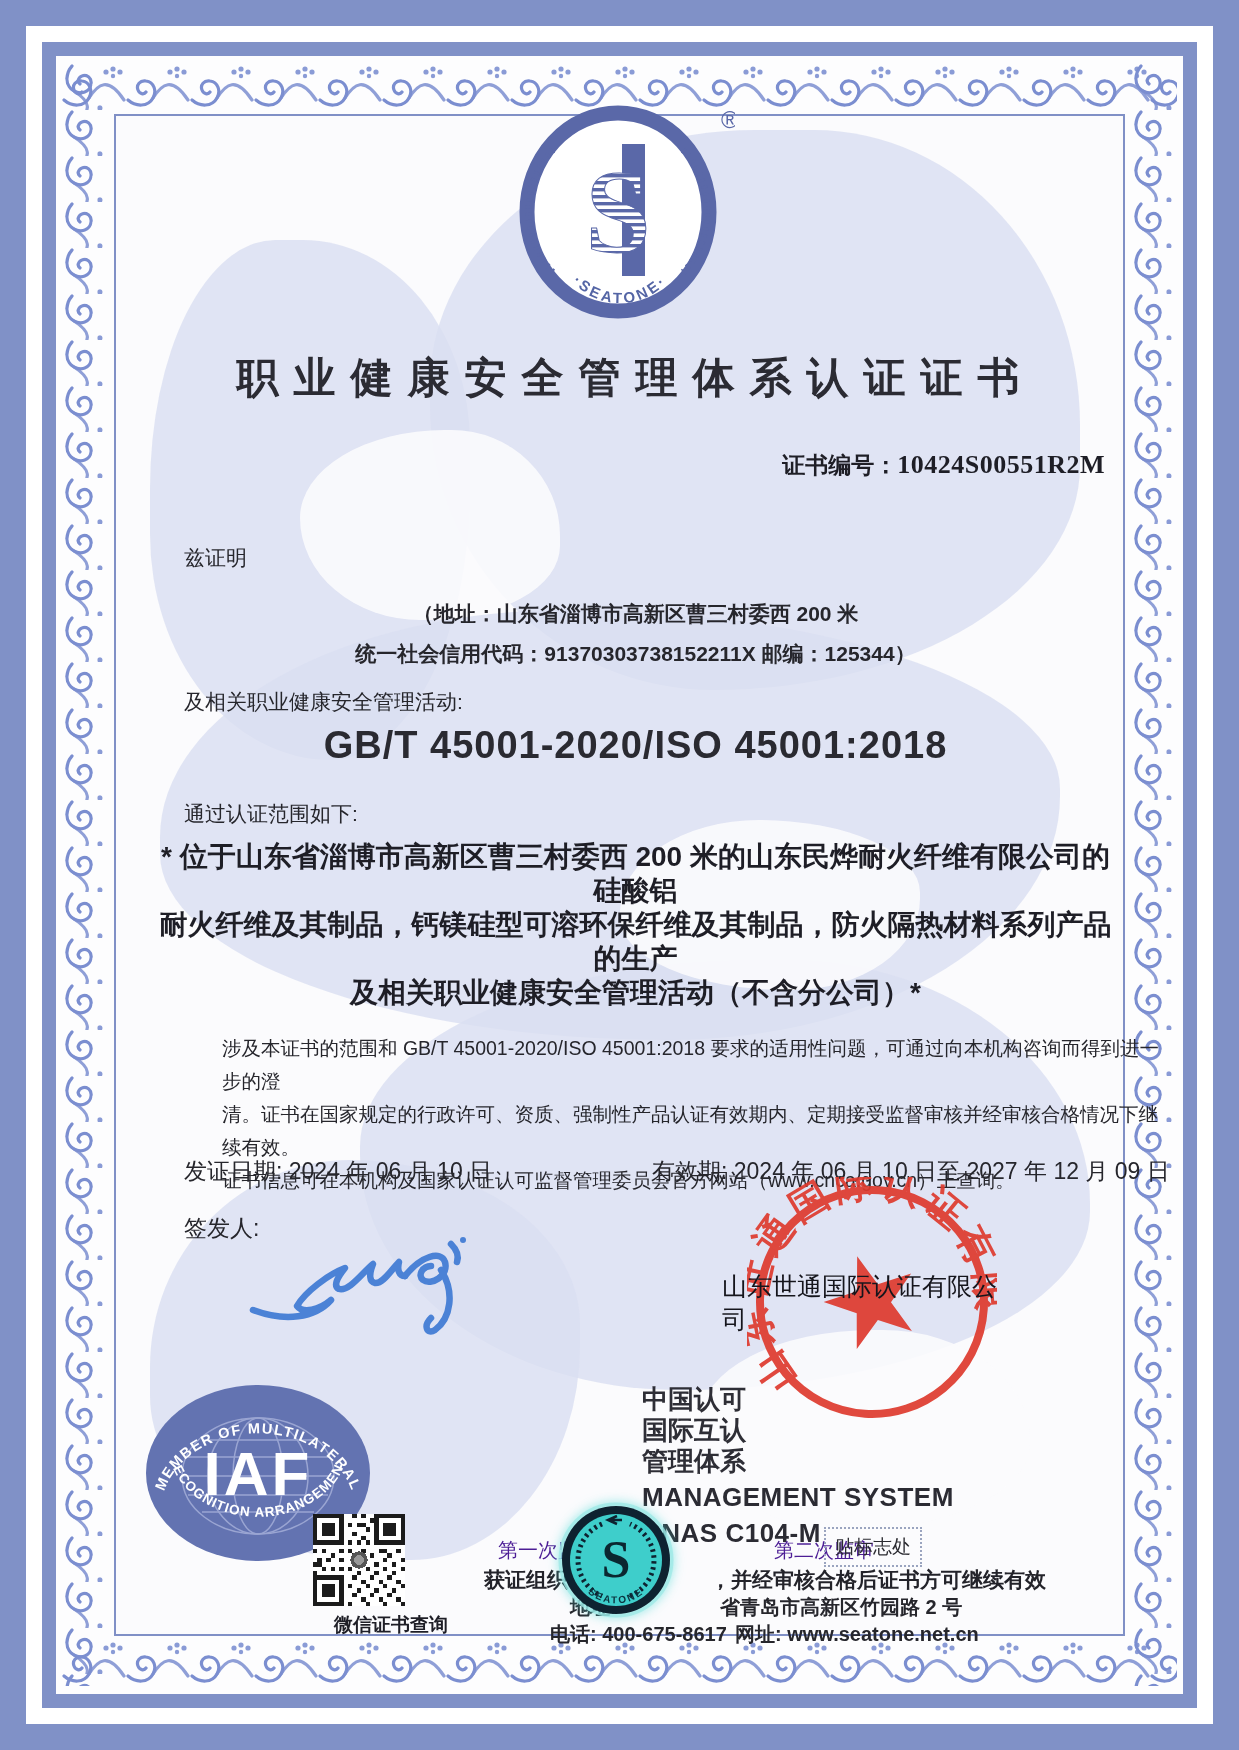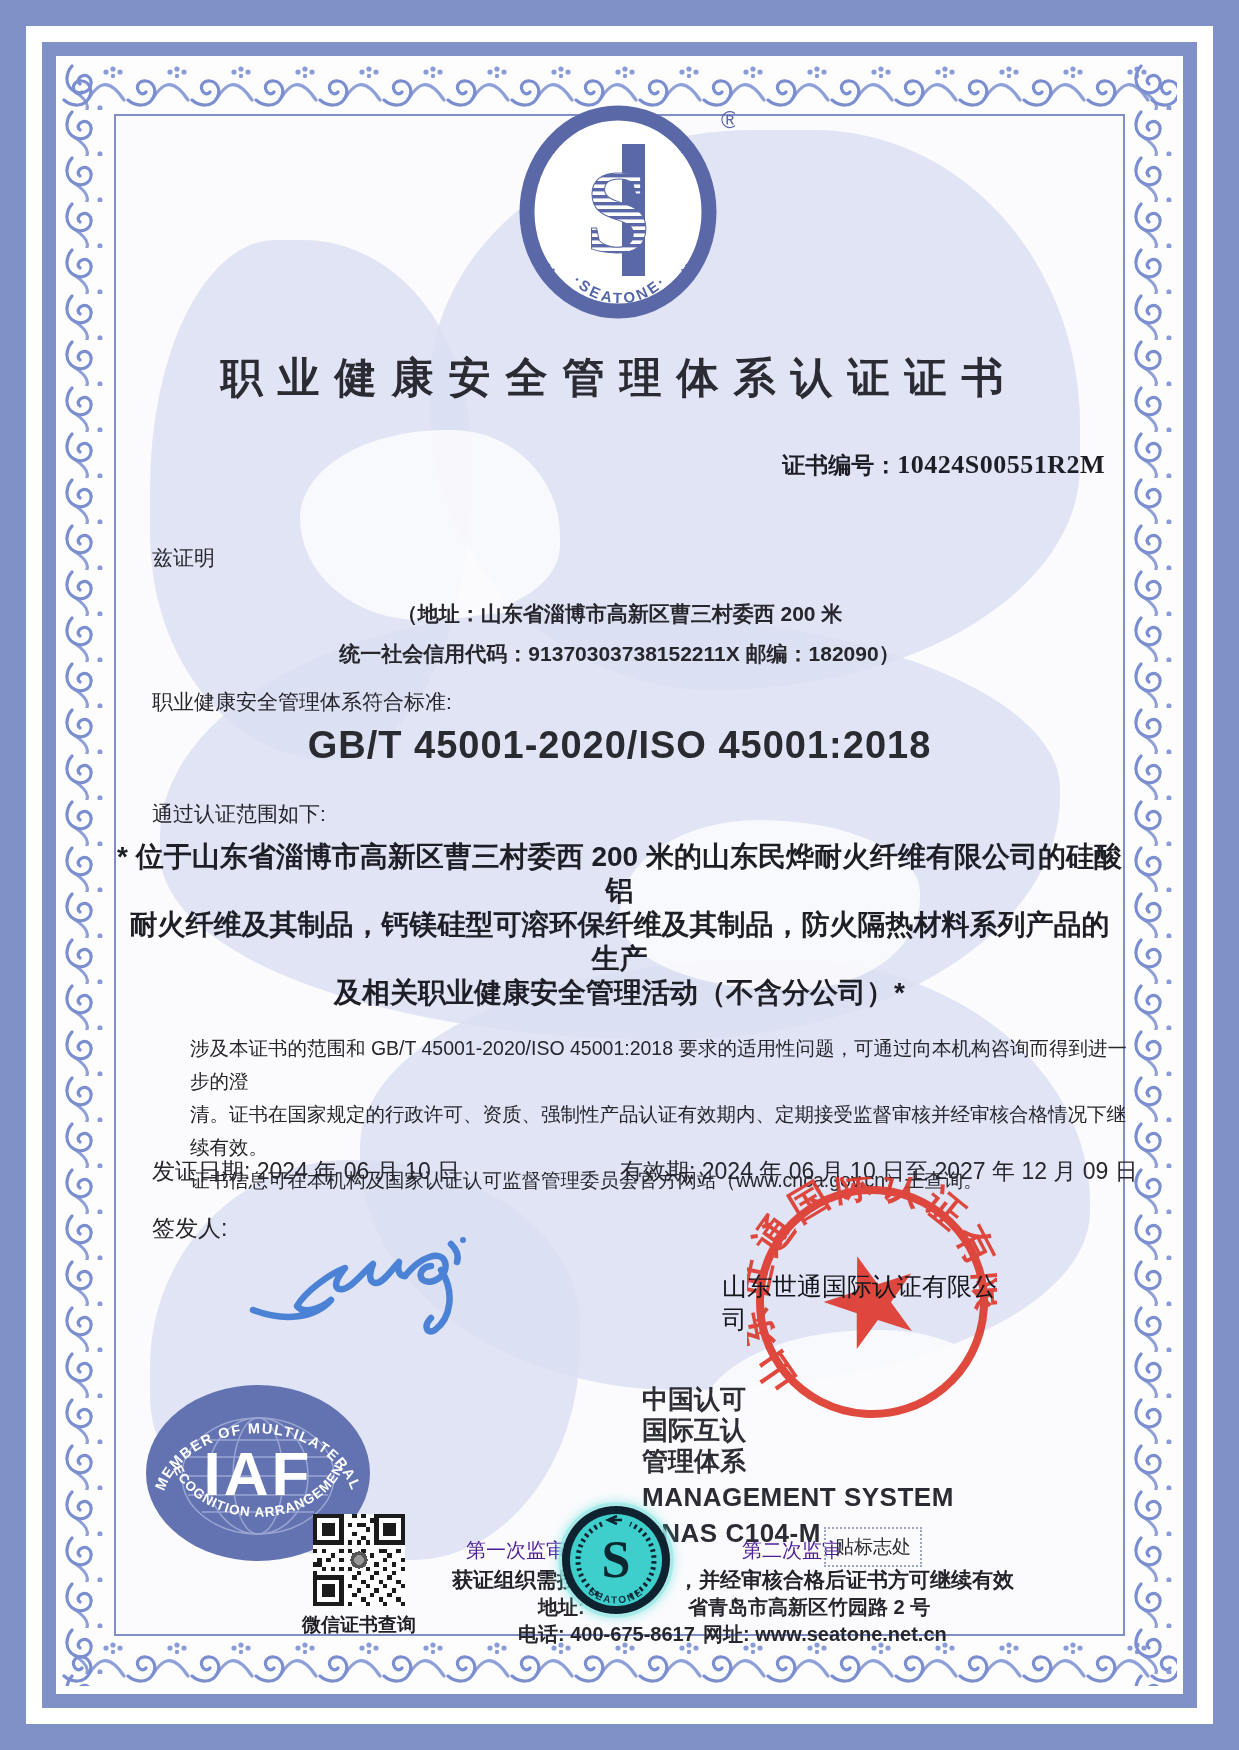--- a/index.html
+++ b/index.html
@@ -21,7 +21,7 @@
   .wm{background:#d9def1; opacity:.8; z-index:1;}
   .wm-white{background:#fbfbfd; opacity:.9; z-index:1;}
   
-  .z{z-index:3;}
+  .z{z-index:3;padding-left:32px;}
   .center{left:116px; right:116px; text-align:center;}
   .cert-title{top:350px; font-size:42px; font-weight:700; letter-spacing:15px; color:#2b2b33;}
   .cert-no{top:450px; right:134px; font-size:23px; font-weight:700; color:#1e1e26;}

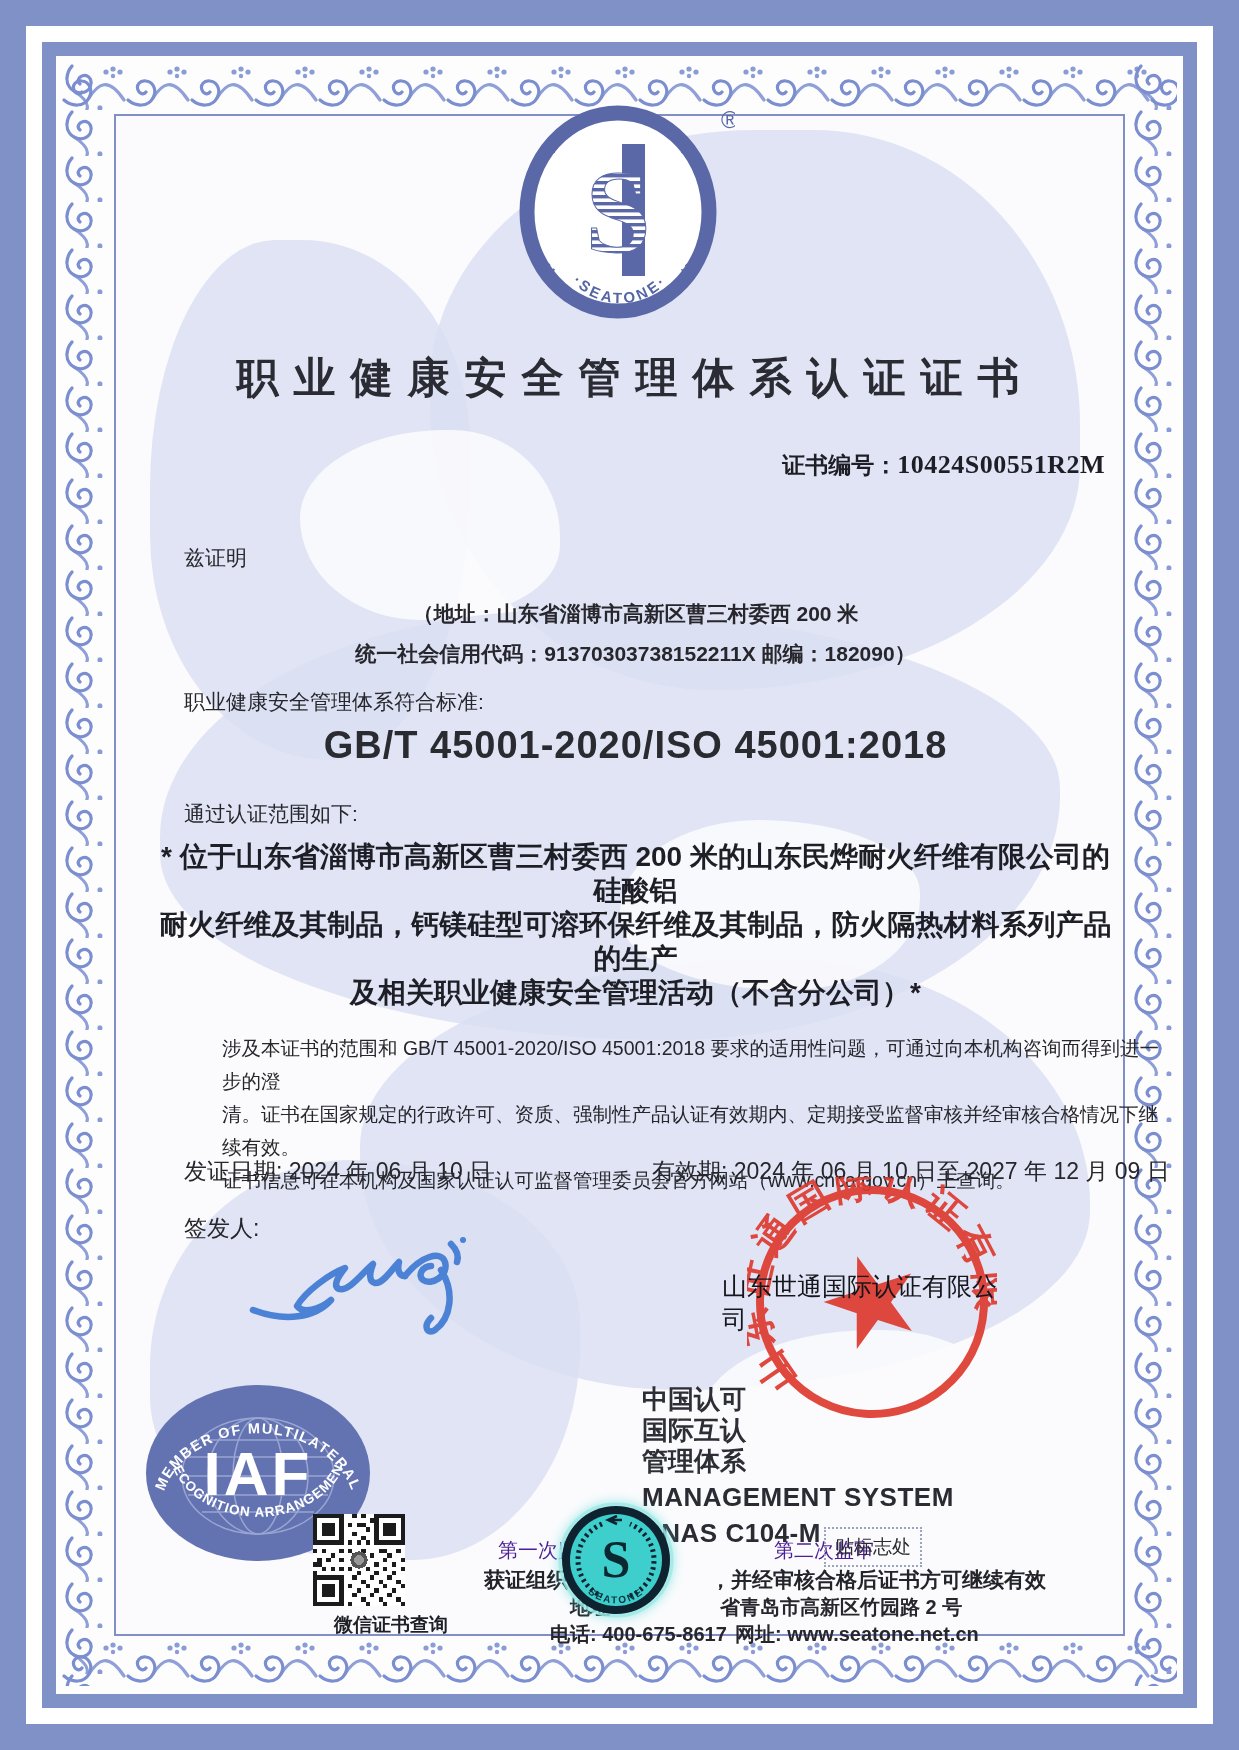--- a/index.html
+++ b/index.html
@@ -166,7 +166,7 @@
 
   <div class="abs z intro">兹证明</div>
   <div class="abs z center addr1">（地址：山东省淄博市高新区曹三村委西 200 米</div>
-  <div class="abs z center addr2">统一社会信用代码：91370303738152211X 邮编：182090）</div>
+  <div class="abs z center addr2">统一社会信用代码：91370303738152211X 邮编：125344）</div>
 
   <div class="abs z std-label">职业健康安全管理体系符合标准:</div>
   <div class="abs z center standard">GB/T 45001-2020/ISO 45001:2018</div>

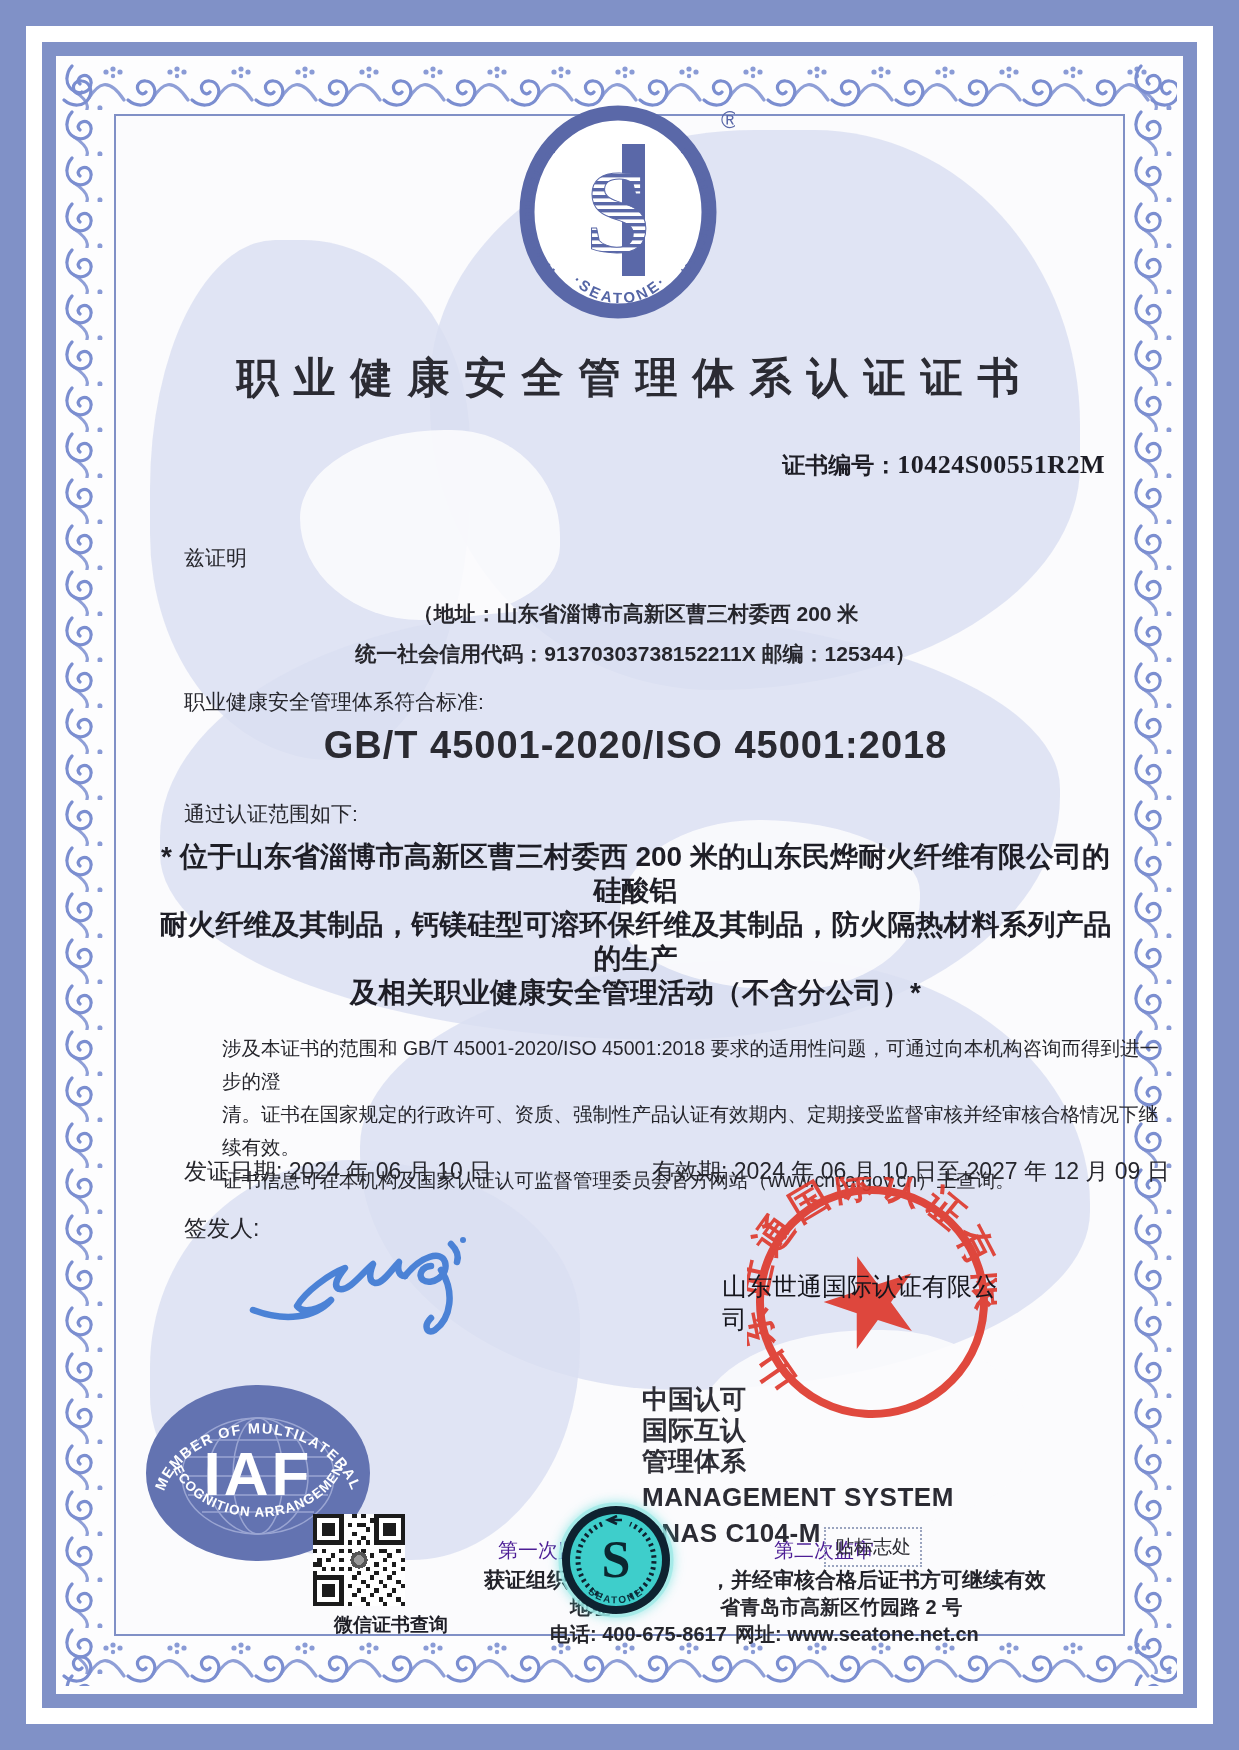--- a/index.html
+++ b/index.html
@@ -168,7 +168,7 @@
   <div class="abs z center addr1">（地址：山东省淄博市高新区曹三村委西 200 米</div>
   <div class="abs z center addr2">统一社会信用代码：91370303738152211X 邮编：125344）</div>
 
-  <div class="abs z std-label">职业健康安全管理体系符合标准:</div>
+  <div class="abs z std-label">及相关职业健康安全管理活动:</div>
   <div class="abs z center standard">GB/T 45001-2020/ISO 45001:2018</div>
 
   <div class="abs z scope-label">通过认证范围如下:</div>

